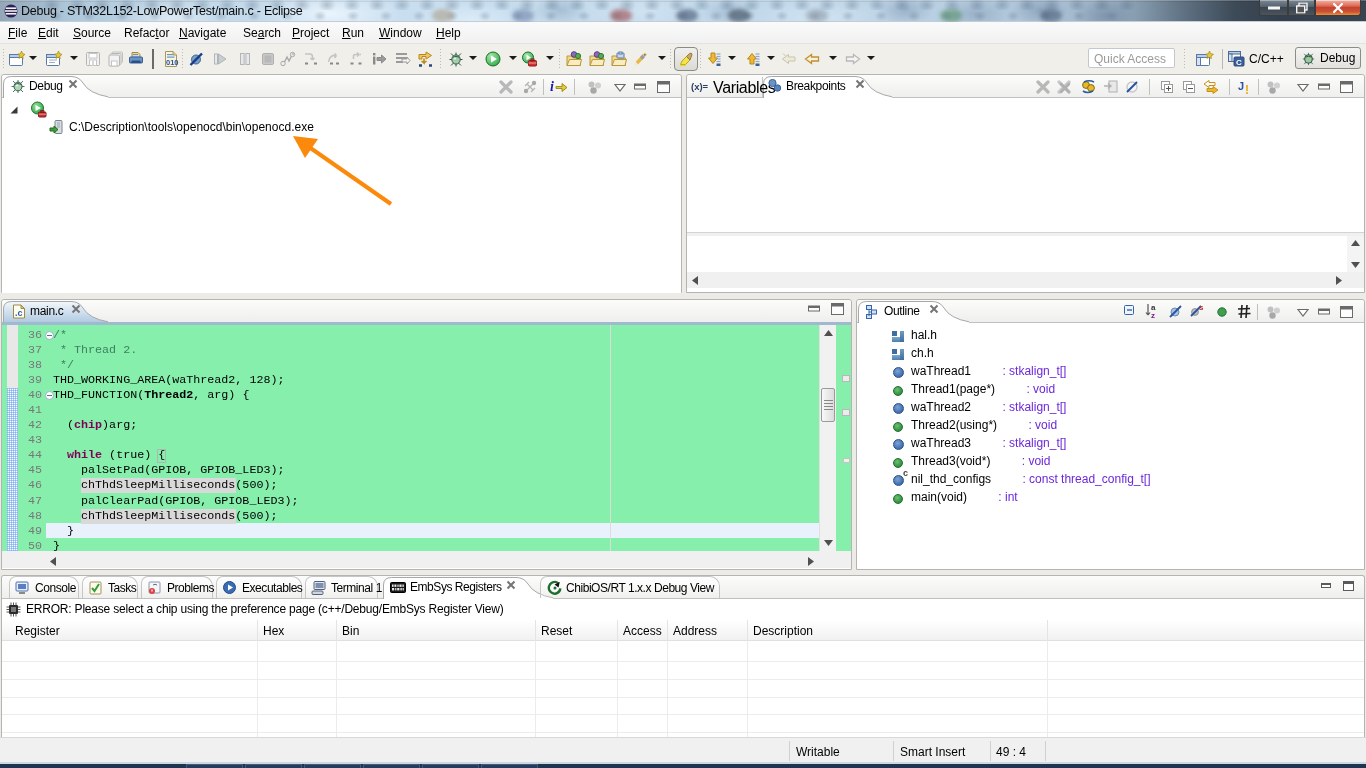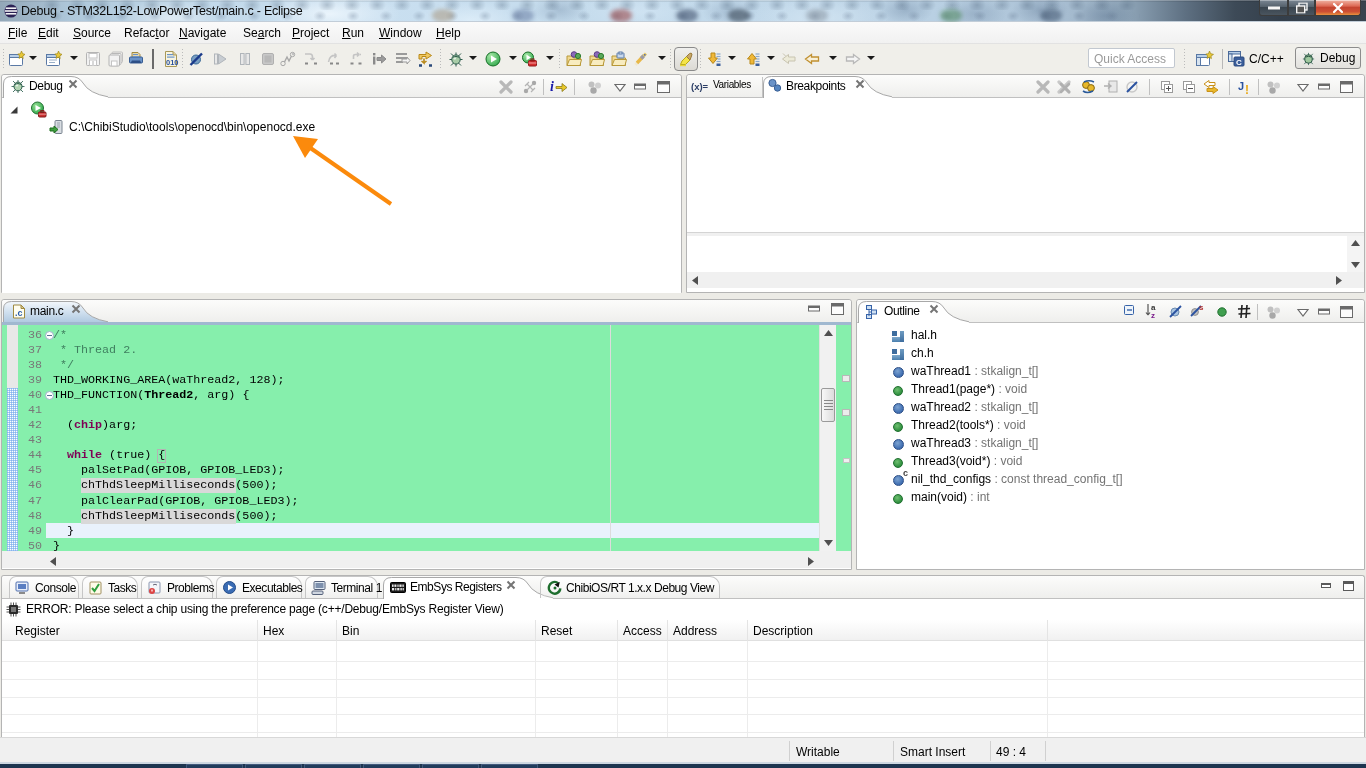--- a/index.html
+++ b/index.html
@@ -465,7 +465,7 @@
       </svg>
   </div>
   <div style="position:absolute;left:4px;top:6px;z-index:3;font-weight:bold;font-size:9.5px;color:#2c3e66;font-family:'Liberation Sans';">(x)=</div>
- <div style="position:absolute;left:26px;top:4px;z-index:3;font-size:10px;letter-spacing:-0.35px;">Variables</div>
+ <div style="position:absolute;left:26px;top:4px;z-index:3;font-size:16px;letter-spacing:-0.35px;">Variables</div>
   <div style="position:absolute;left:80px;top:3px;z-index:3;width:16px;height:16px;" id="bpicon"><svg width="16" height="16" viewBox="0 0 16 16">
 <circle cx="5.5" cy="5" r="3.6" fill="#6a93c8" stroke="#3a5f94"></circle>
 <circle cx="10.5" cy="10" r="3.2" fill="#5585c0" stroke="#3a5f94"></circle>

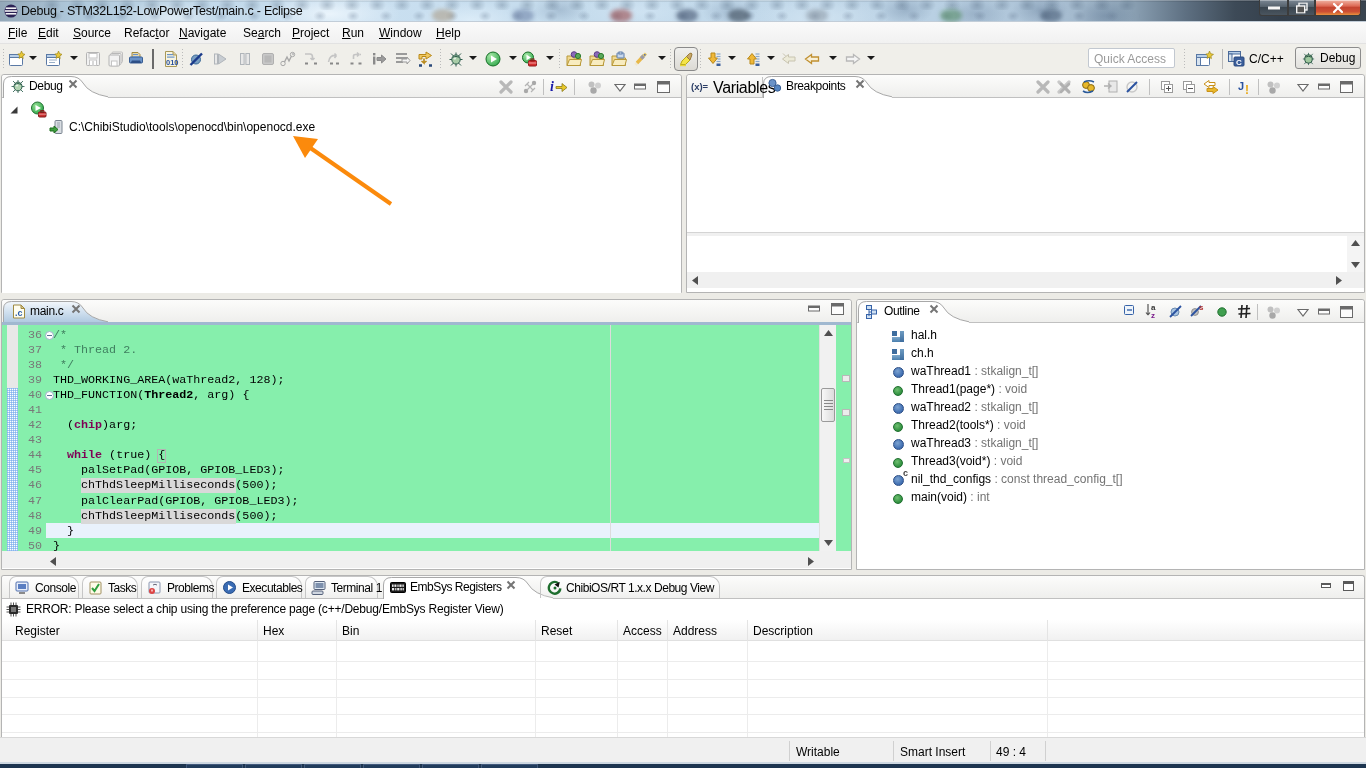--- a/index.html
+++ b/index.html
@@ -446,7 +446,7 @@
 <line x1="8" y1="8" x2="11" y2="8" stroke="#9aa4ae"></line>
 <path d="M1 9 L5 9 L5 7 L9 10.5 L5 14 L5 12 L1 12 Z" fill="#3f9f3f" stroke="#1f6f1f"></path>
 </svg></div>
-    <div style="position:absolute;left:67px;top:21px;">C:\ChibiStudio\tools\openocd\bin\openocd.exe</div>
+    <div style="position:absolute;left:67px;top:21px;">C:\Description\tools\openocd\bin\openocd.exe</div>
     <svg style="position:absolute;left:285px;top:33px;" width="115" height="135" viewBox="0 0 115 135">
       <polygon points="6,4 31,7 18,26" fill="#fb8a0c"></polygon>
       <line x1="22" y1="15" x2="104" y2="72" stroke="#fb8a0c" stroke-width="4"></line>

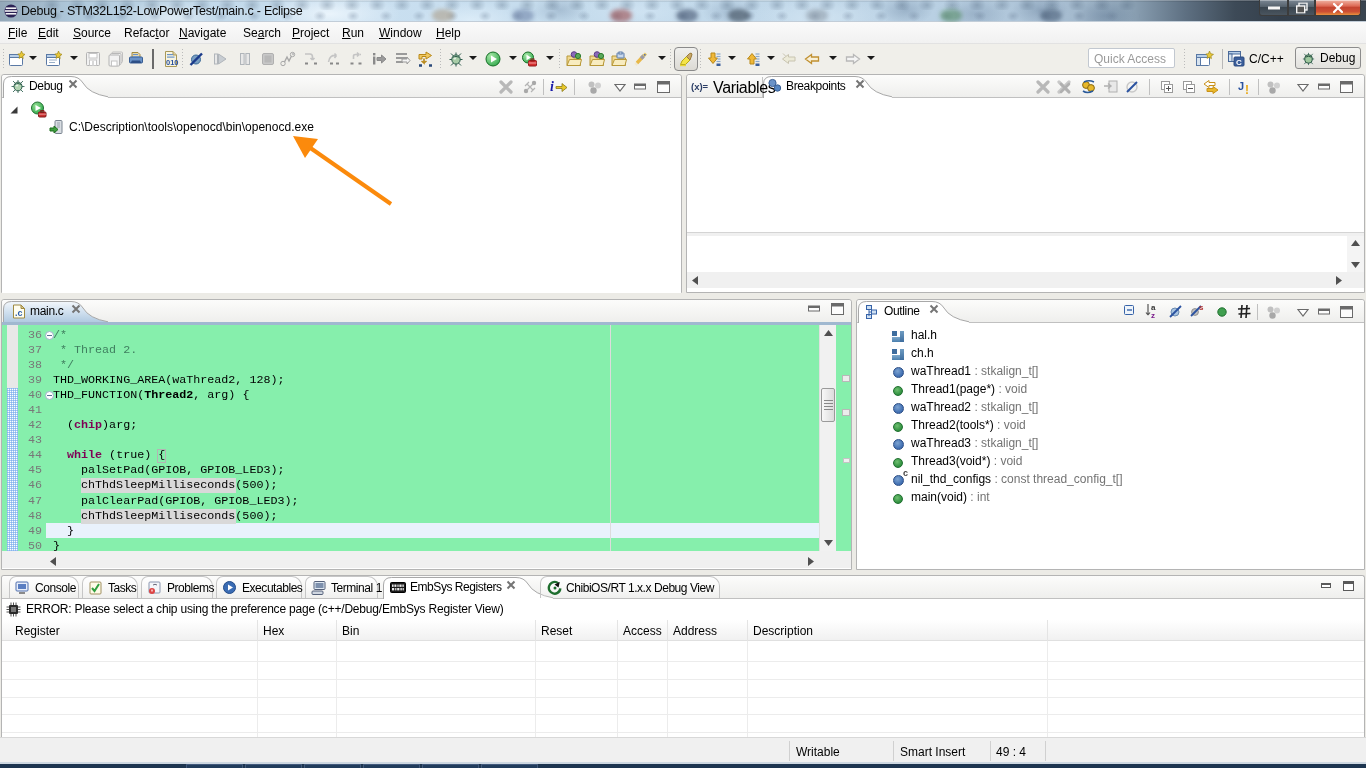--- a/index.html
+++ b/index.html
@@ -78,7 +78,7 @@
 .oic.inc .bar { position:absolute; left:7.5px; top:0; width:4.5px; height:11px; background:linear-gradient(#6f9cc2,#3e6d9e); }
 .oic.fld { width:11px; height:11px; border-radius:50%; background:radial-gradient(circle at 40% 35%, #7da3d0, #3e6db1 70%); border:1px solid #2d4f86; margin-left:2px; margin-right:7px; }
 .oic.fn { width:10px; height:10px; border-radius:50%; background:radial-gradient(circle at 40% 35%, #6fbf70, #2f8f3f 70%); border:1px solid #1f6f2f; margin-left:2px; margin-right:8px; }
-.oty { color:#737373; }
+.oty { color:#6d28d9;margin-left:28px; }
 .sup { position:absolute; left:12px; top:-4px; font-size:9px; font-weight:bold; color:#444; }
 
 

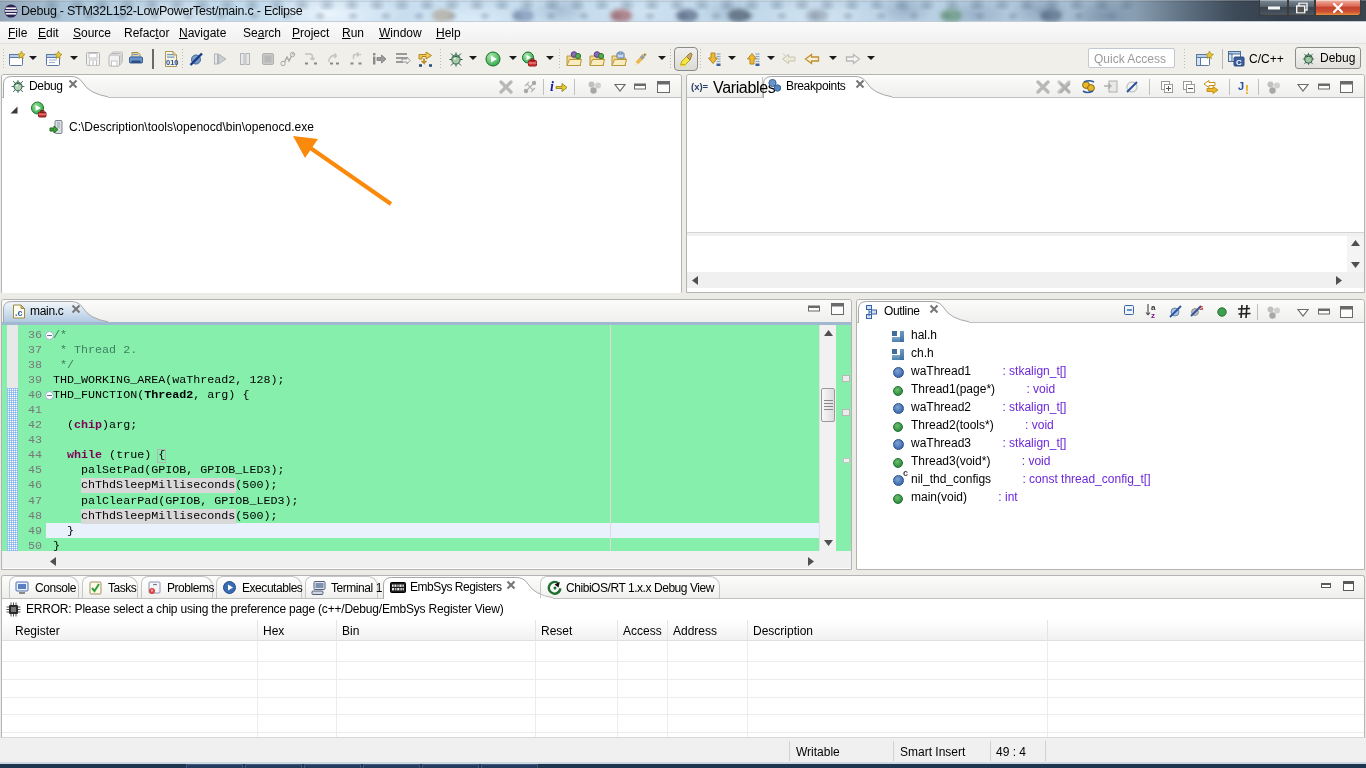--- a/index.html
+++ b/index.html
@@ -629,7 +629,7 @@
     <div class="oitem" style="top:40px;"><span class="oic fld"></span><span class="onm">waThread1</span><span class="oty"> : stkalign_t[]</span></div>
     <div class="oitem" style="top:58px;"><span class="oic fn"></span><span class="onm">Thread1(page*)</span><span class="oty"> : void</span></div>
     <div class="oitem" style="top:76px;"><span class="oic fld"></span><span class="onm">waThread2</span><span class="oty"> : stkalign_t[]</span></div>
-    <div class="oitem" style="top:94px;"><span class="oic fn"></span><span class="onm">Thread2(tools*)</span><span class="oty"> : void</span></div>
+    <div class="oitem" style="top:94px;"><span class="oic fn"></span><span class="onm">Thread2(using*)</span><span class="oty"> : void</span></div>
     <div class="oitem" style="top:112px;"><span class="oic fld"></span><span class="onm">waThread3</span><span class="oty"> : stkalign_t[]</span></div>
     <div class="oitem" style="top:130px;"><span class="oic fn"></span><span class="onm">Thread3(void*)</span><span class="oty"> : void</span></div>
     <div class="oitem" style="top:148px;"><span class="oic fld"></span><span class="sup">c</span><span class="onm">nil_thd_configs</span><span class="oty"> : const thread_config_t[]</span></div>

